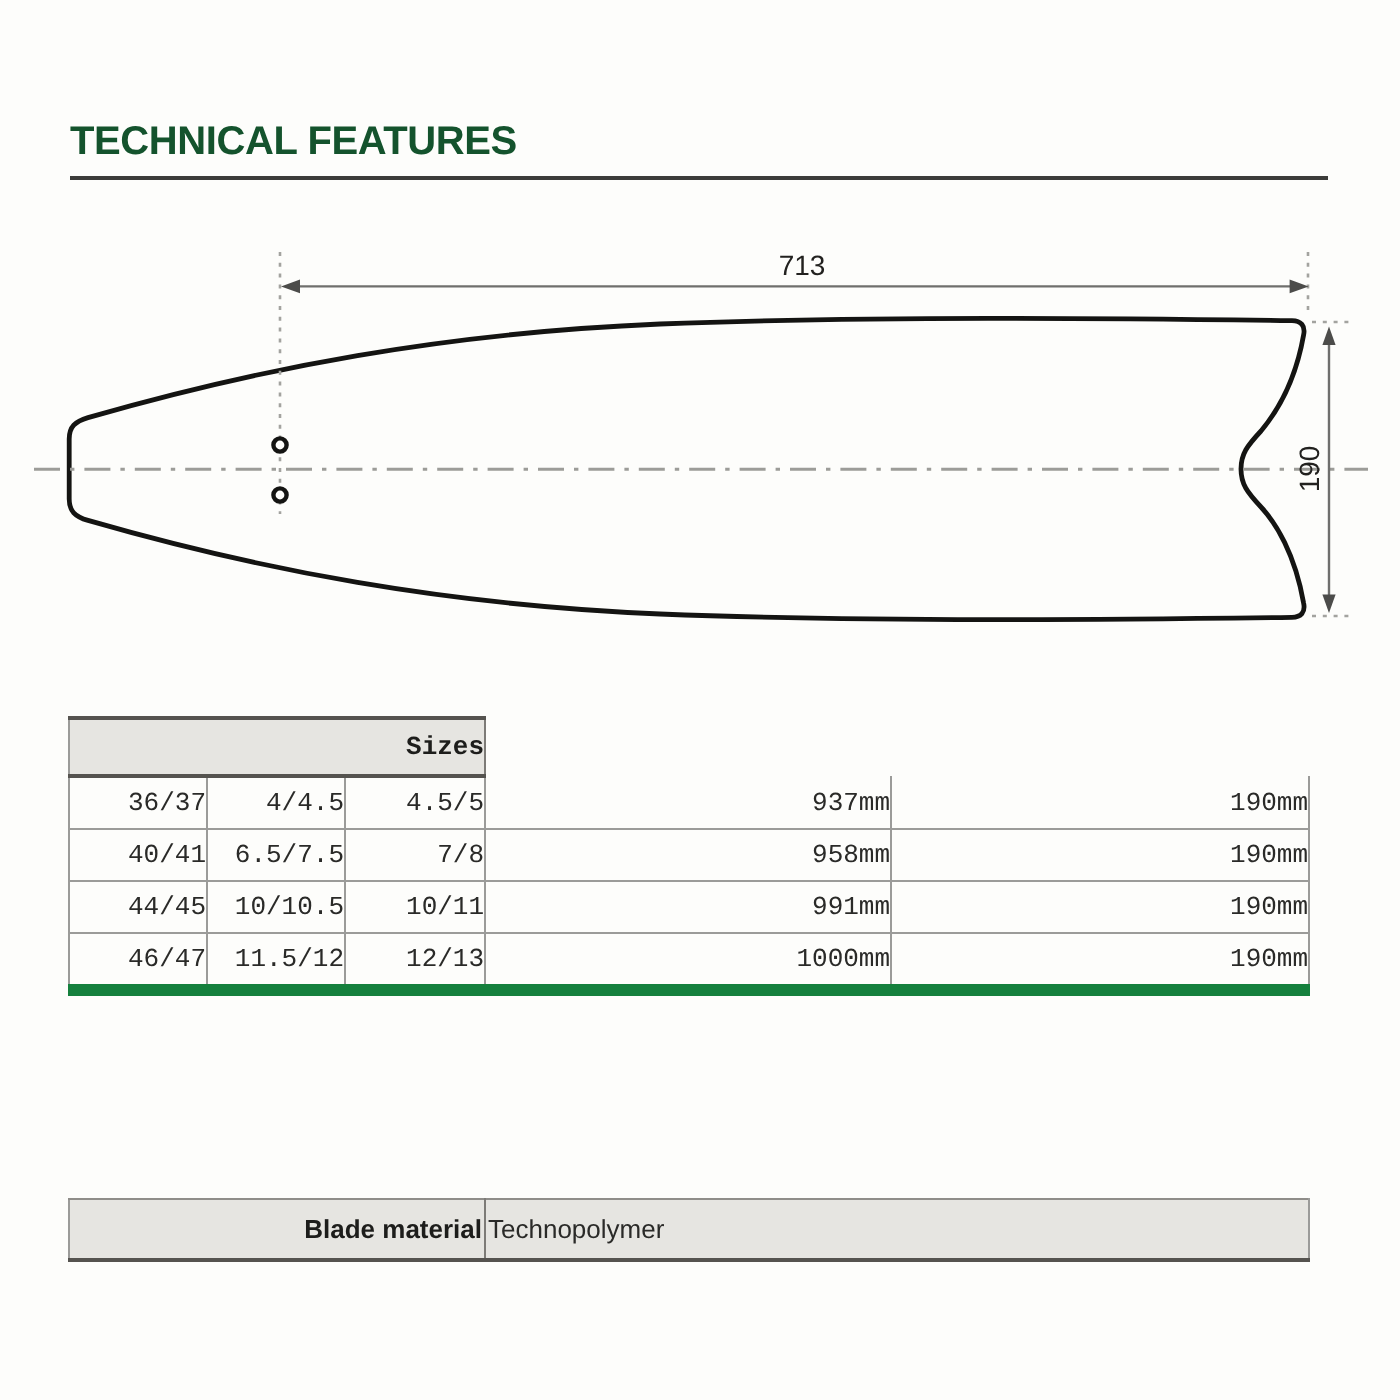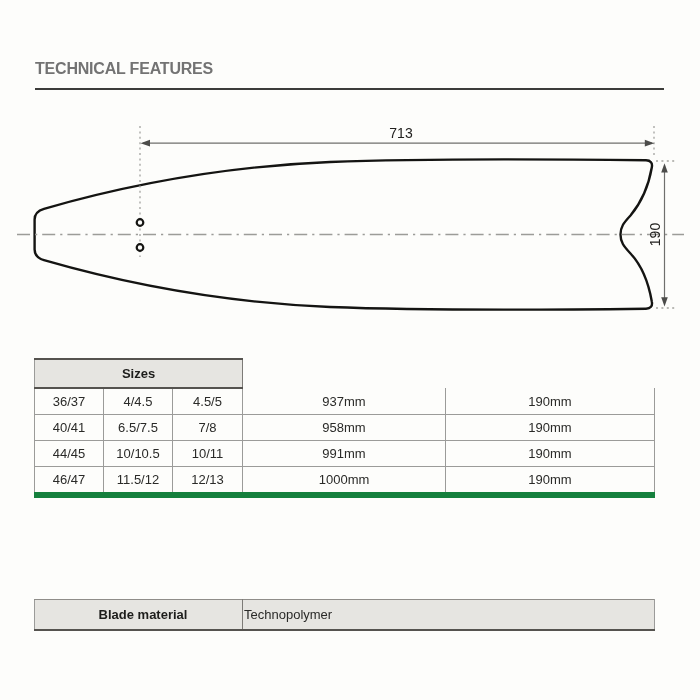--- a/index.html
+++ b/index.html
@@ -15,8 +15,8 @@
   
   .title {
     position:absolute; left:35px; top:60px;
-    font-size:16px; font-weight:bold; letter-spacing:-0.2px;
-    color:#737373;
+    font-size:20px; font-weight:bold; letter-spacing:-0.2px;
+    color:#14532d;
   }
   .title-rule {
     position:absolute; left:35px; top:88px;

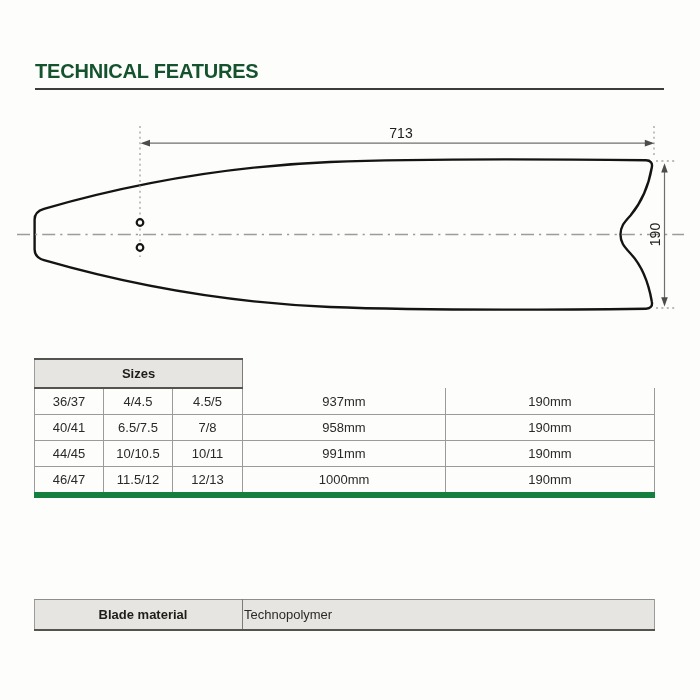--- a/index.html
+++ b/index.html
@@ -40,7 +40,7 @@
     font-size:13px; color:#2a2a28;
     border-left:1px solid #9b9b99;
   }
-  .spec-table th, .spec-table td { padding:0; text-align:center; white-space:pre; }
+  .spec-table th, .spec-table td { padding:0; text-align:right; white-space:pre;font-family:Liberation Mono, monospace; }
   .sizes-cell {
     height:27px; background:#e6e5e1; font-weight:bold; color:#1d1d1b;
     border-top:2px solid #55534f; border-bottom:2px solid #55534f;

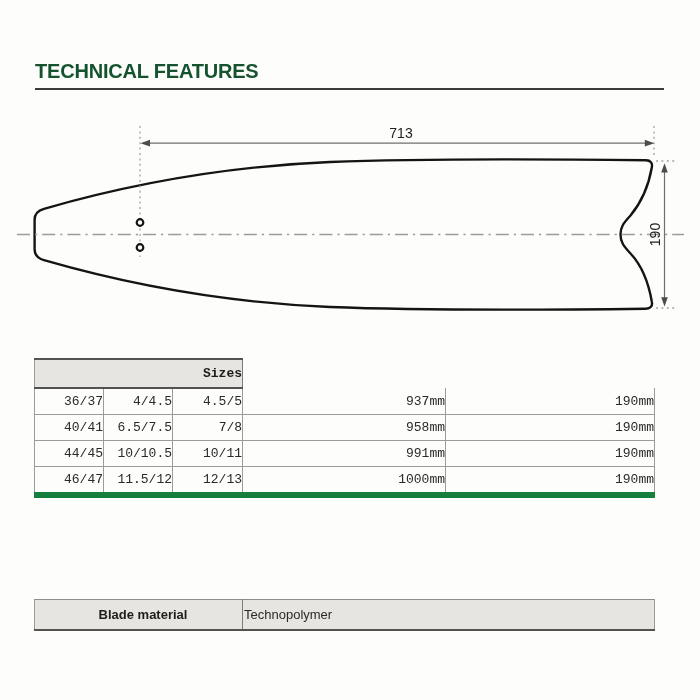--- a/index.html
+++ b/index.html
@@ -71,7 +71,7 @@
     border-right:1px solid #9b9b99;
   }
   .material-label {
-    font-weight:bold; color:#1d1d1b; text-align:center; padding-left:10px;
+    font-weight:bold; color:#1d1d1b; text-align:right; padding-left:10px;
     border-right:1px solid #7d7b77 !important;
   }
   .material-value { }

